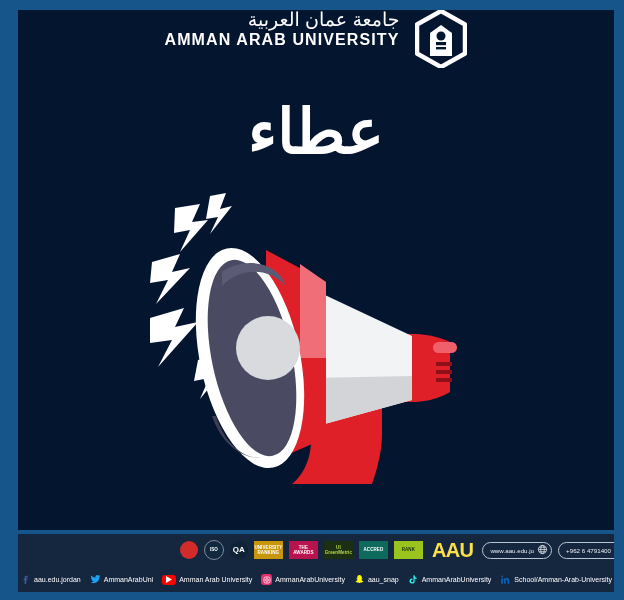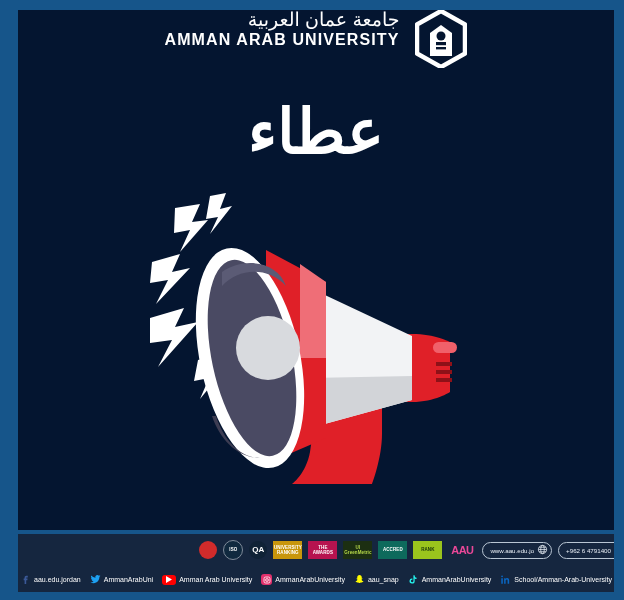--- a/index.html
+++ b/index.html
@@ -163,8 +163,8 @@
   }
   .pill svg { flex: 0 0 auto; }
   .aau-word {
-    color: #ec4899;
-    font-size: 11px;
+    color: #fde047;
+    font-size: 20px;
     font-weight: bold;
     letter-spacing: -0.6px;
     margin: 0 3px;

